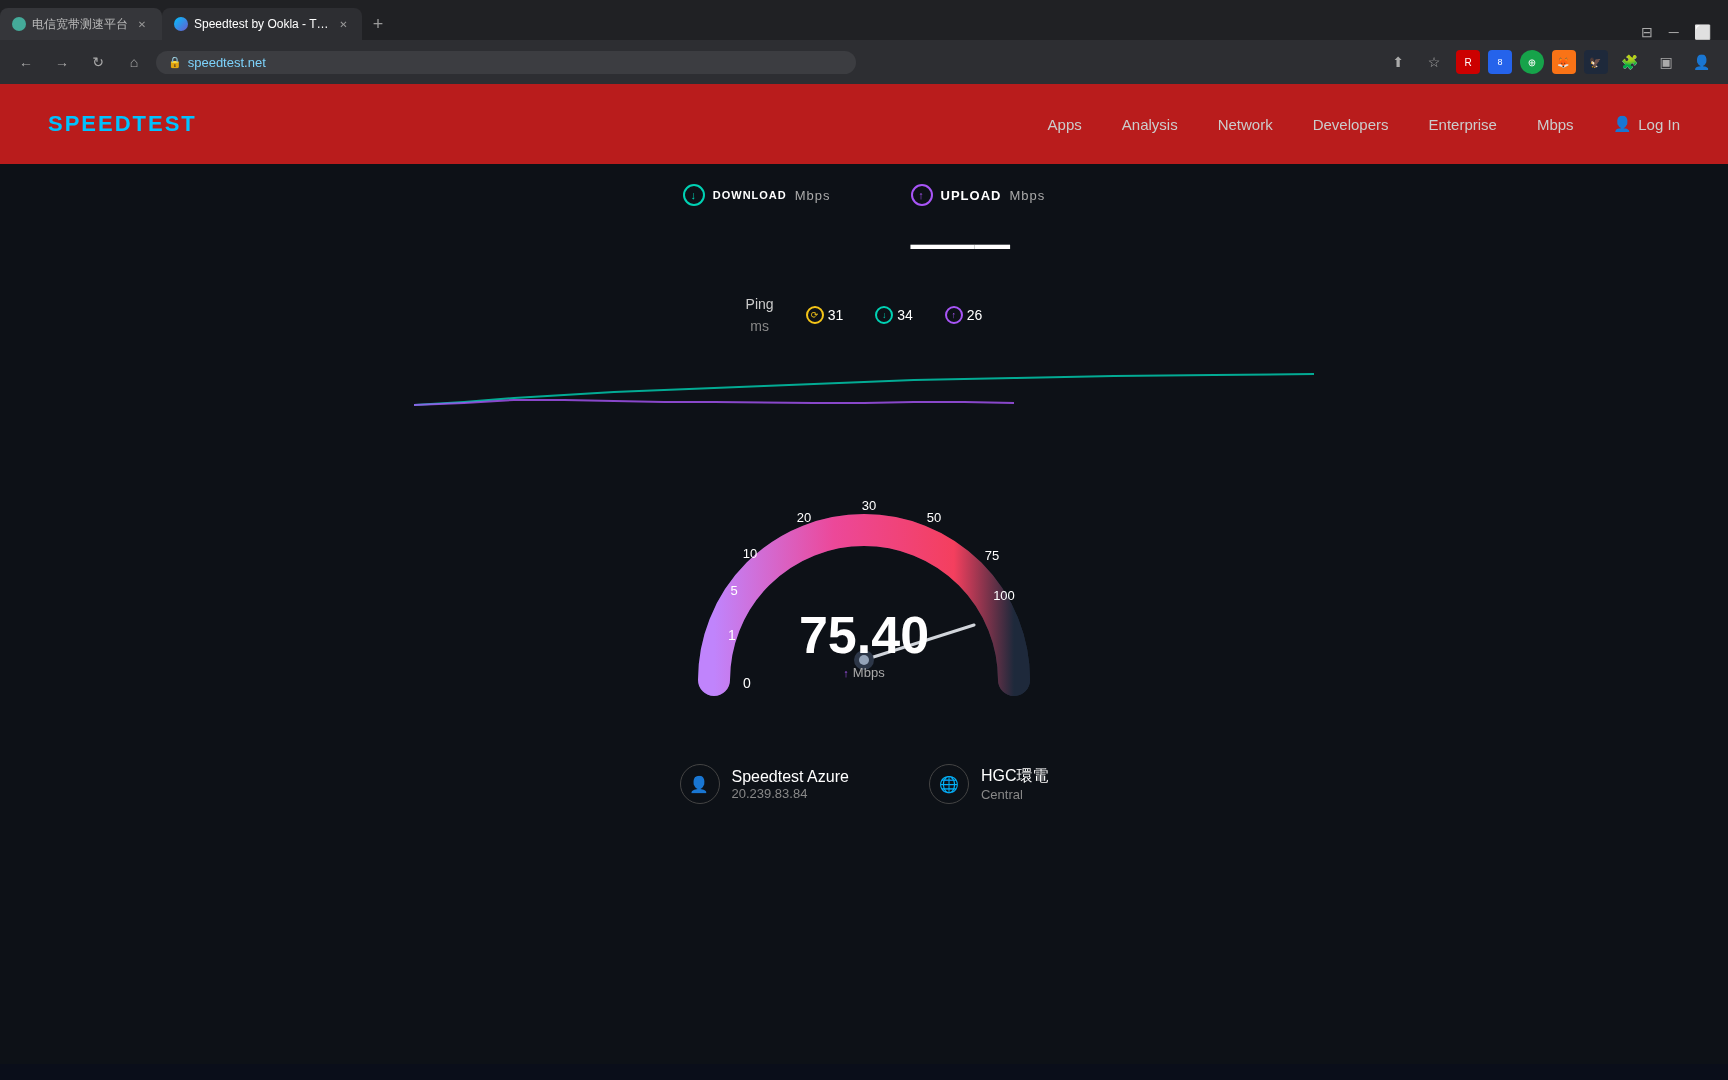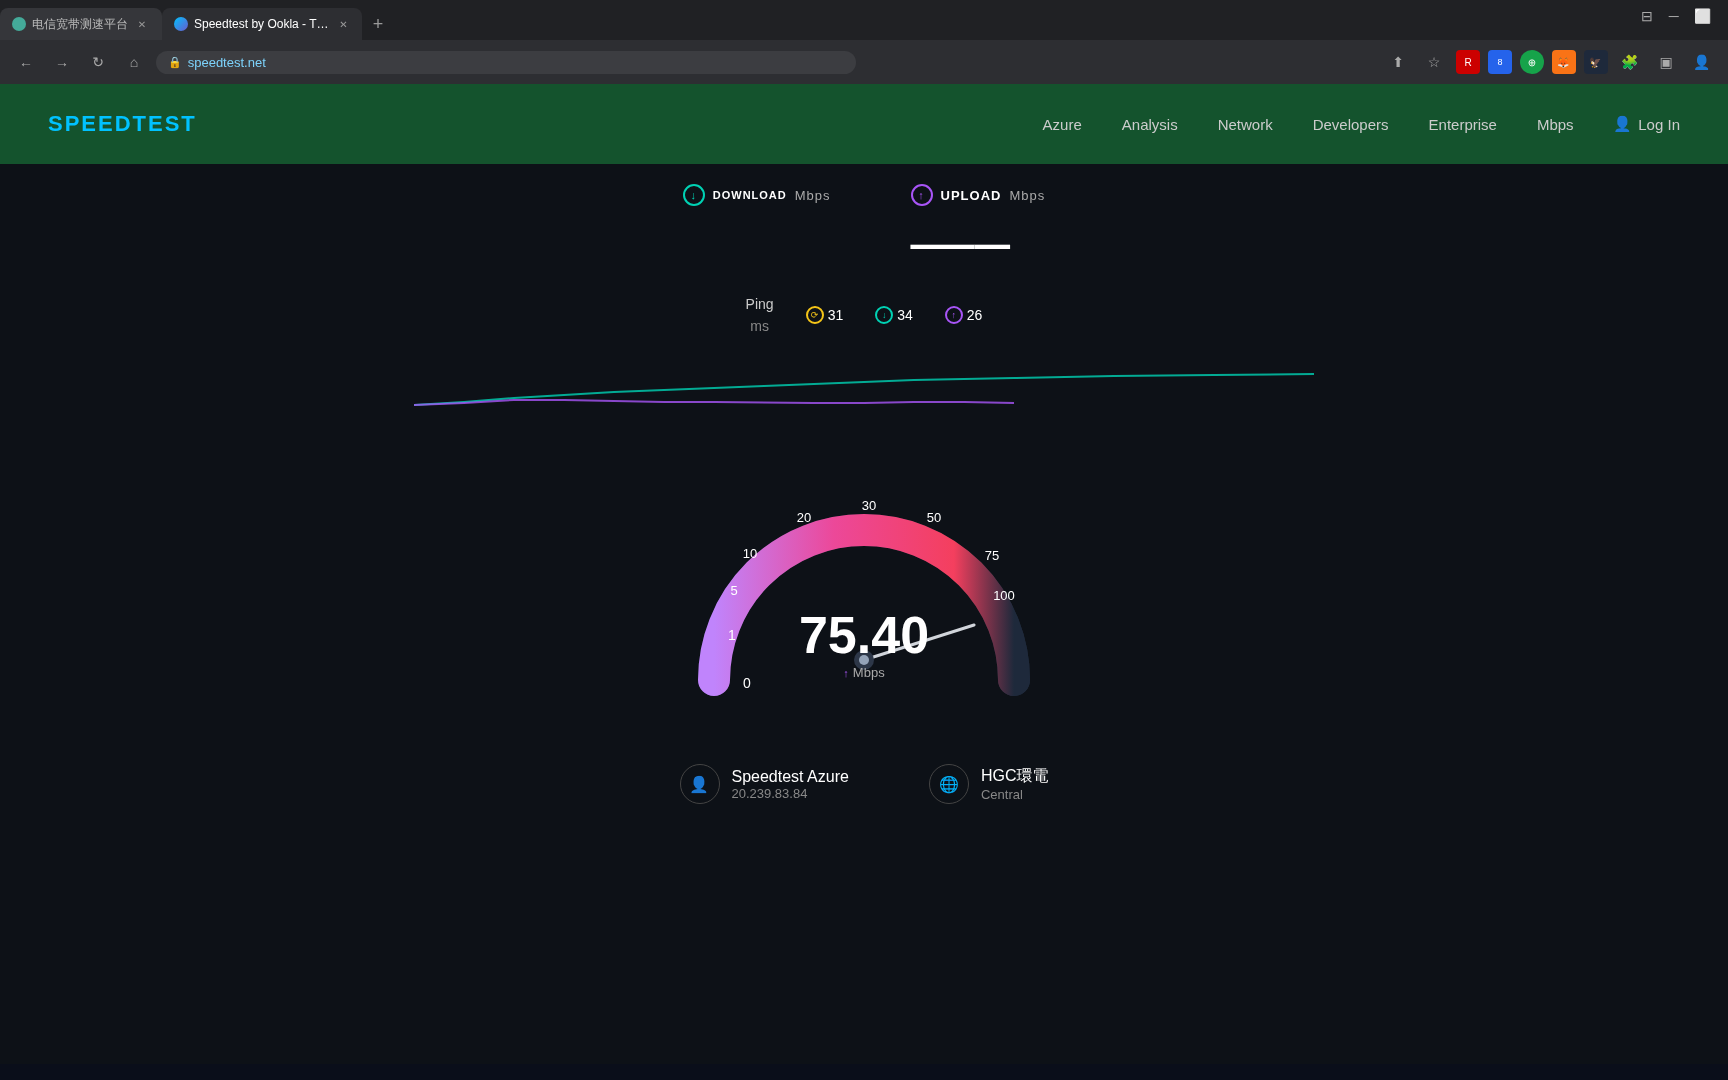--- a/index.html
+++ b/index.html
@@ -19,7 +19,7 @@
     }
     .tab-bar {
       display: flex;
-      align-items: flex-start;
+      align-items: flex-end;
       padding: 8px 0 0 0;
       background: #202124;
       height: 40px;

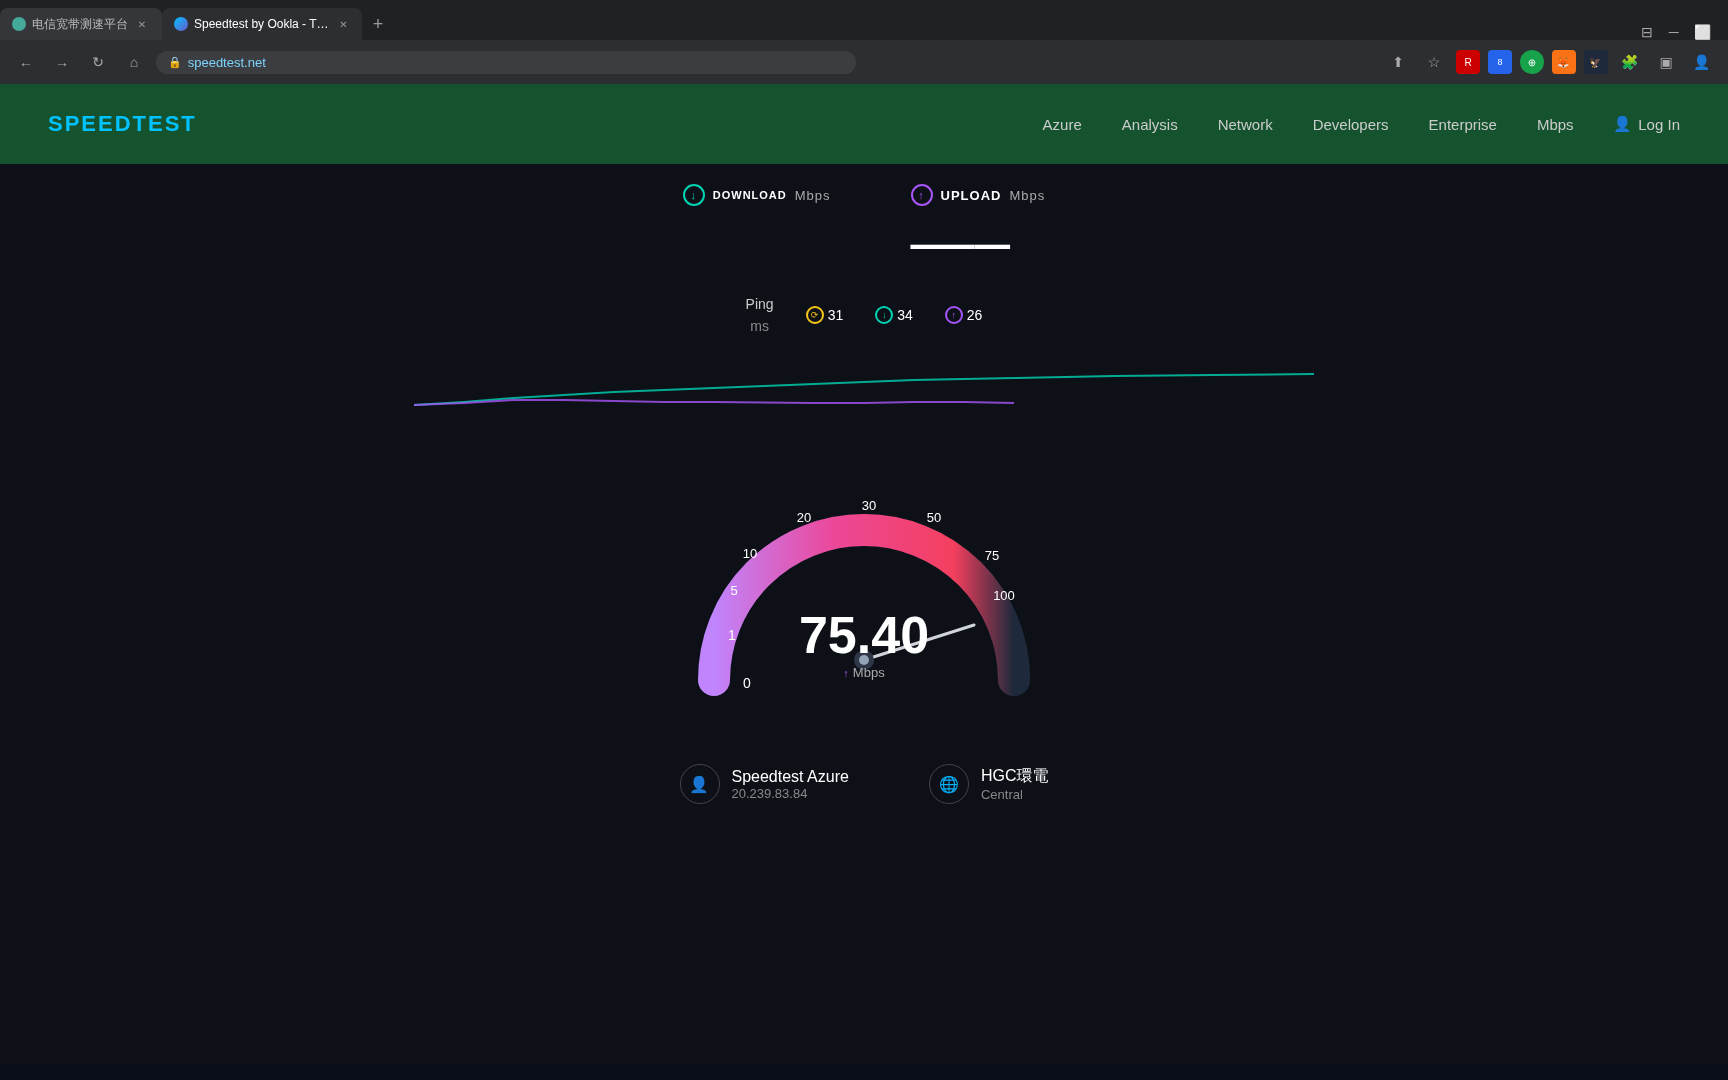--- a/index.html
+++ b/index.html
@@ -143,7 +143,7 @@
       align-items: center;
       padding: 17px 48px;
       height: 80px;
-      background: #14532d;
+      background: #b91c1c;
     }
     .site-logo {
       font-size: 22px;

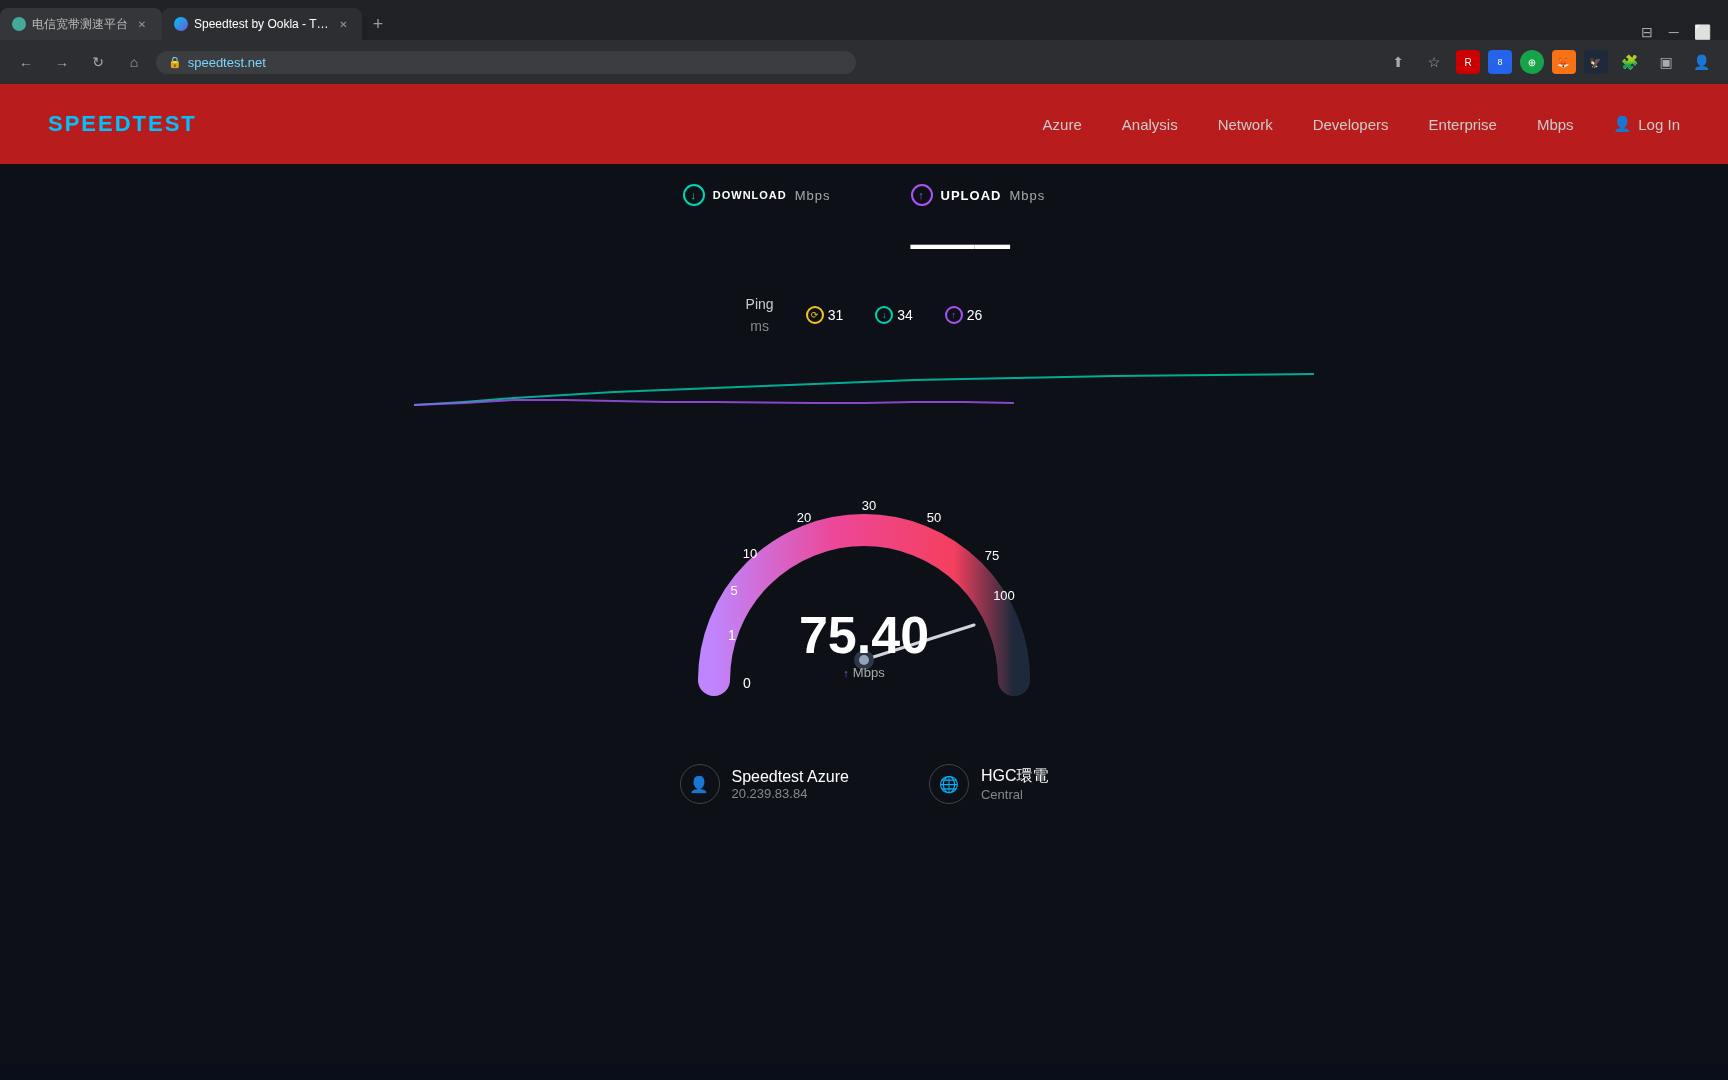--- a/index.html
+++ b/index.html
@@ -374,7 +374,7 @@
     <span>SPEEDTEST</span>
   </div>
   <nav class="site-nav">
-    <span class="nav-item">Azure</span>
+    <span class="nav-item">Apps</span>
     <span class="nav-item">Analysis</span>
     <span class="nav-item">Network</span>
     <span class="nav-item">Developers</span>

